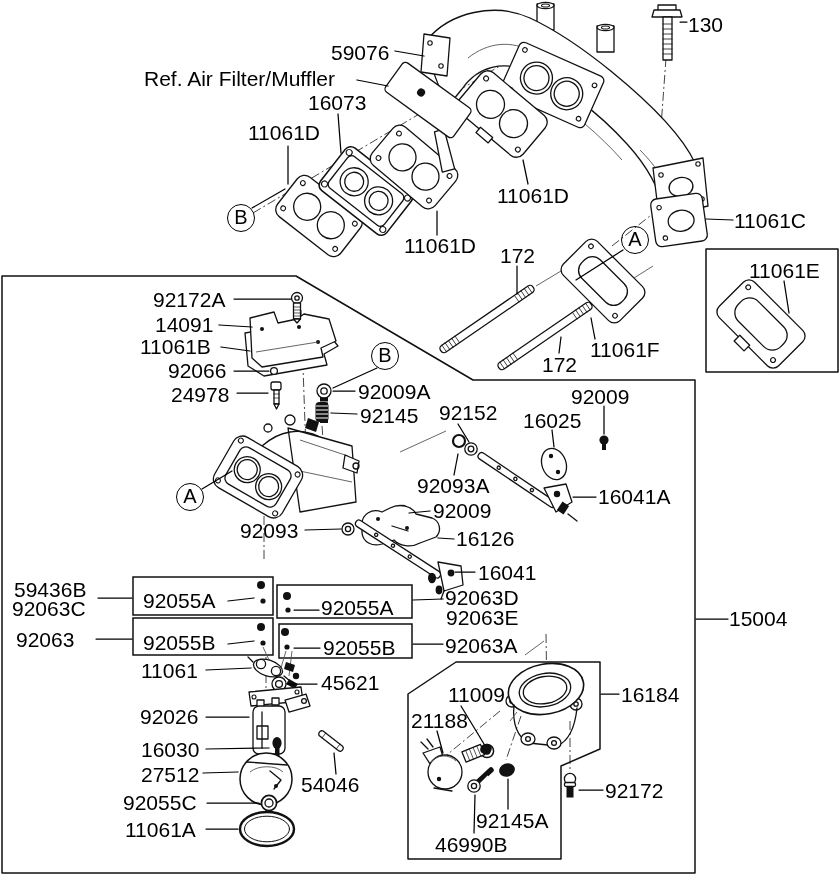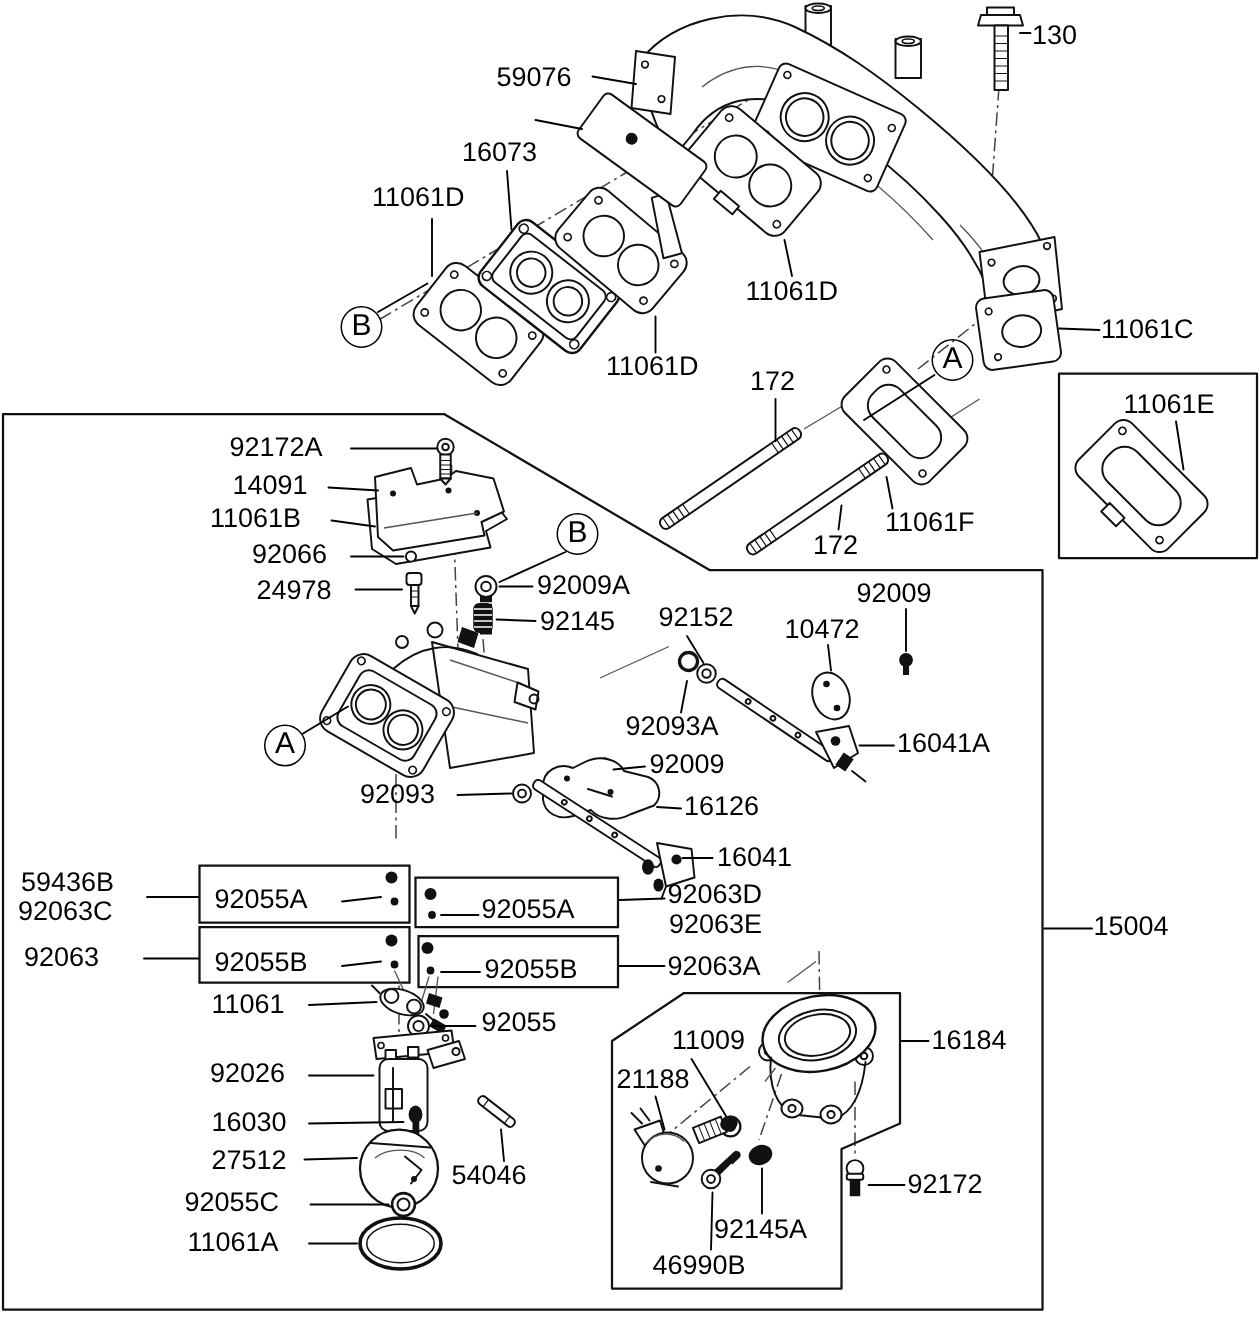--- a/index.html
+++ b/index.html
@@ -6,7 +6,7 @@
   #stage{position:relative;width:840px;height:884px;background:#fff;overflow:hidden;
          font-family:"Liberation Sans", sans-serif;}
   #art{position:absolute;left:0;top:0;}
-  .lbl{position:absolute;font-size:18px;line-height:1;color:#000;white-space:nowrap;}
+  .lbl{position:absolute;font-size:21px;line-height:1;color:#000;white-space:nowrap;}
   .refc{position:absolute;width:26px;height:26px;border:1.7px solid #000;border-radius:50%;
         text-align:center;line-height:25px;font-size:20px;color:#000;}
   svg *{vector-effect:non-scaling-stroke;}

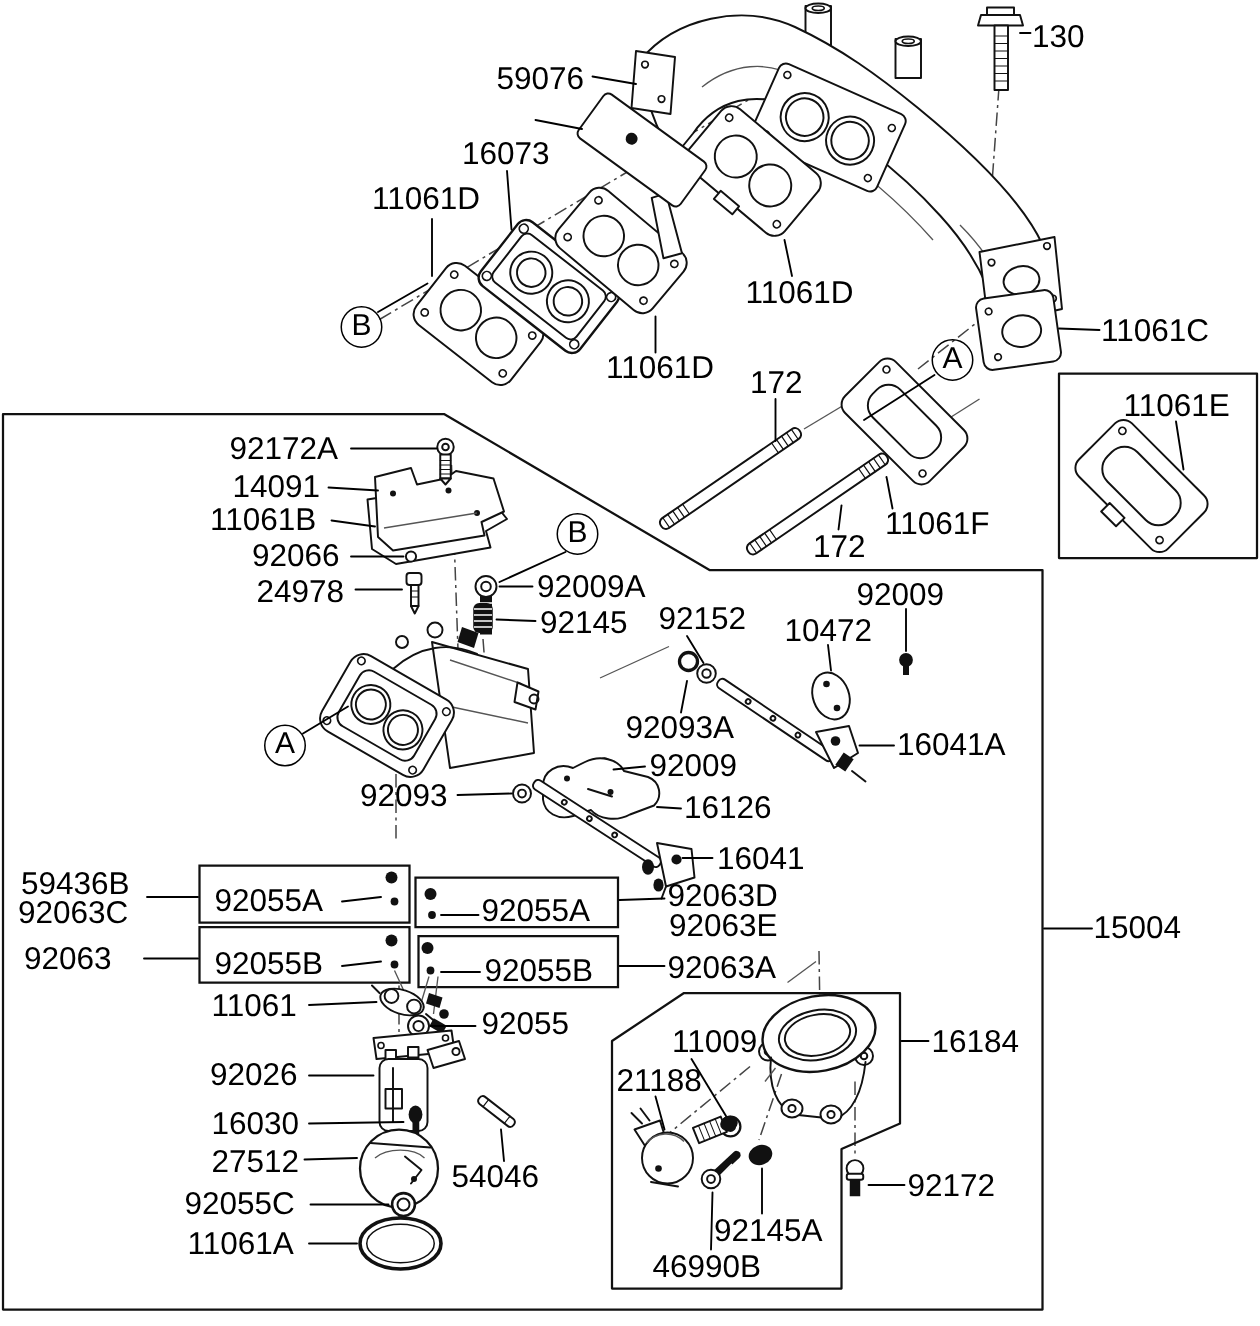--- a/index.html
+++ b/index.html
@@ -465,6 +465,7 @@
 
 <div class="lbl" style="left:688px;top:14px">130</div>
 <div class="lbl" style="left:331px;top:42px">59076</div>
+<div class="lbl" style="left:144px;top:68px">Ref. Air Filter/Muffler</div>
 <div class="lbl" style="left:308px;top:92px">16073</div>
 <div class="lbl" style="left:248px;top:122px">11061D</div>
 <div class="lbl" style="left:404px;top:235px">11061D</div>

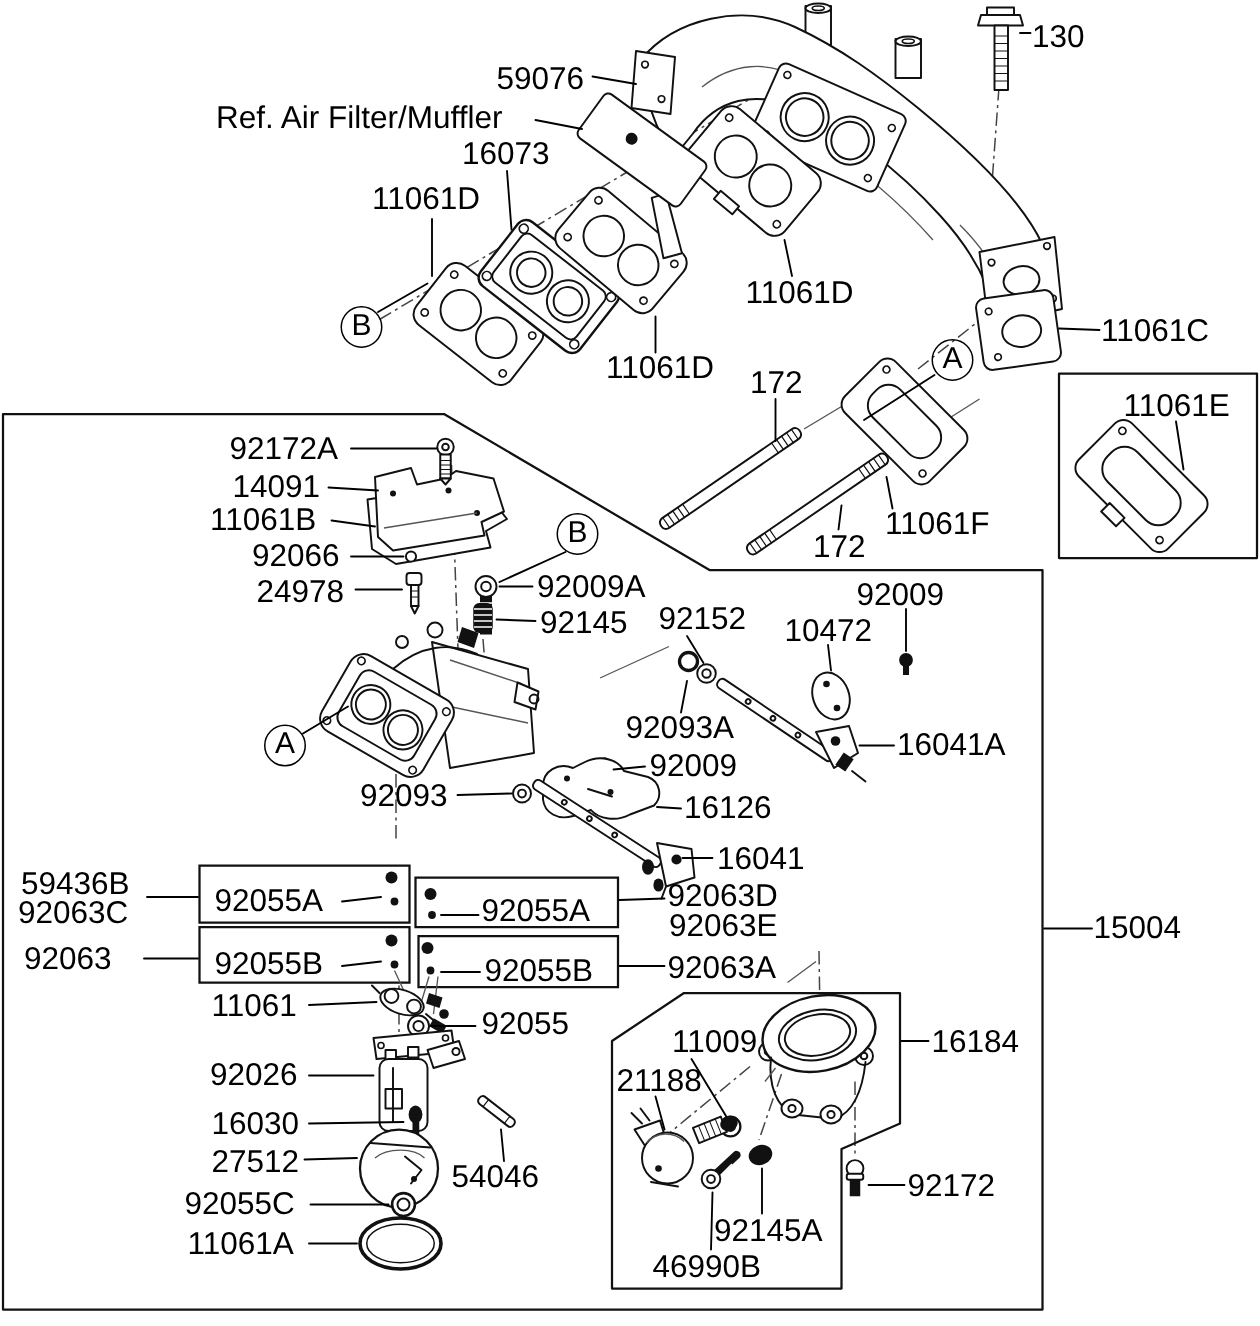--- a/index.html
+++ b/index.html
@@ -484,7 +484,7 @@
 <div class="lbl" style="left:358px;top:381px">92009A</div>
 <div class="lbl" style="left:360px;top:405px">92145</div>
 <div class="lbl" style="left:439px;top:402px">92152</div>
-<div class="lbl" style="left:523px;top:410px">10472</div>
+<div class="lbl" style="left:523px;top:410px">16025</div>
 <div class="lbl" style="left:571px;top:386px">92009</div>
 <div class="lbl" style="left:417px;top:475px">92093A</div>
 <div class="lbl" style="left:598px;top:486px">16041A</div>

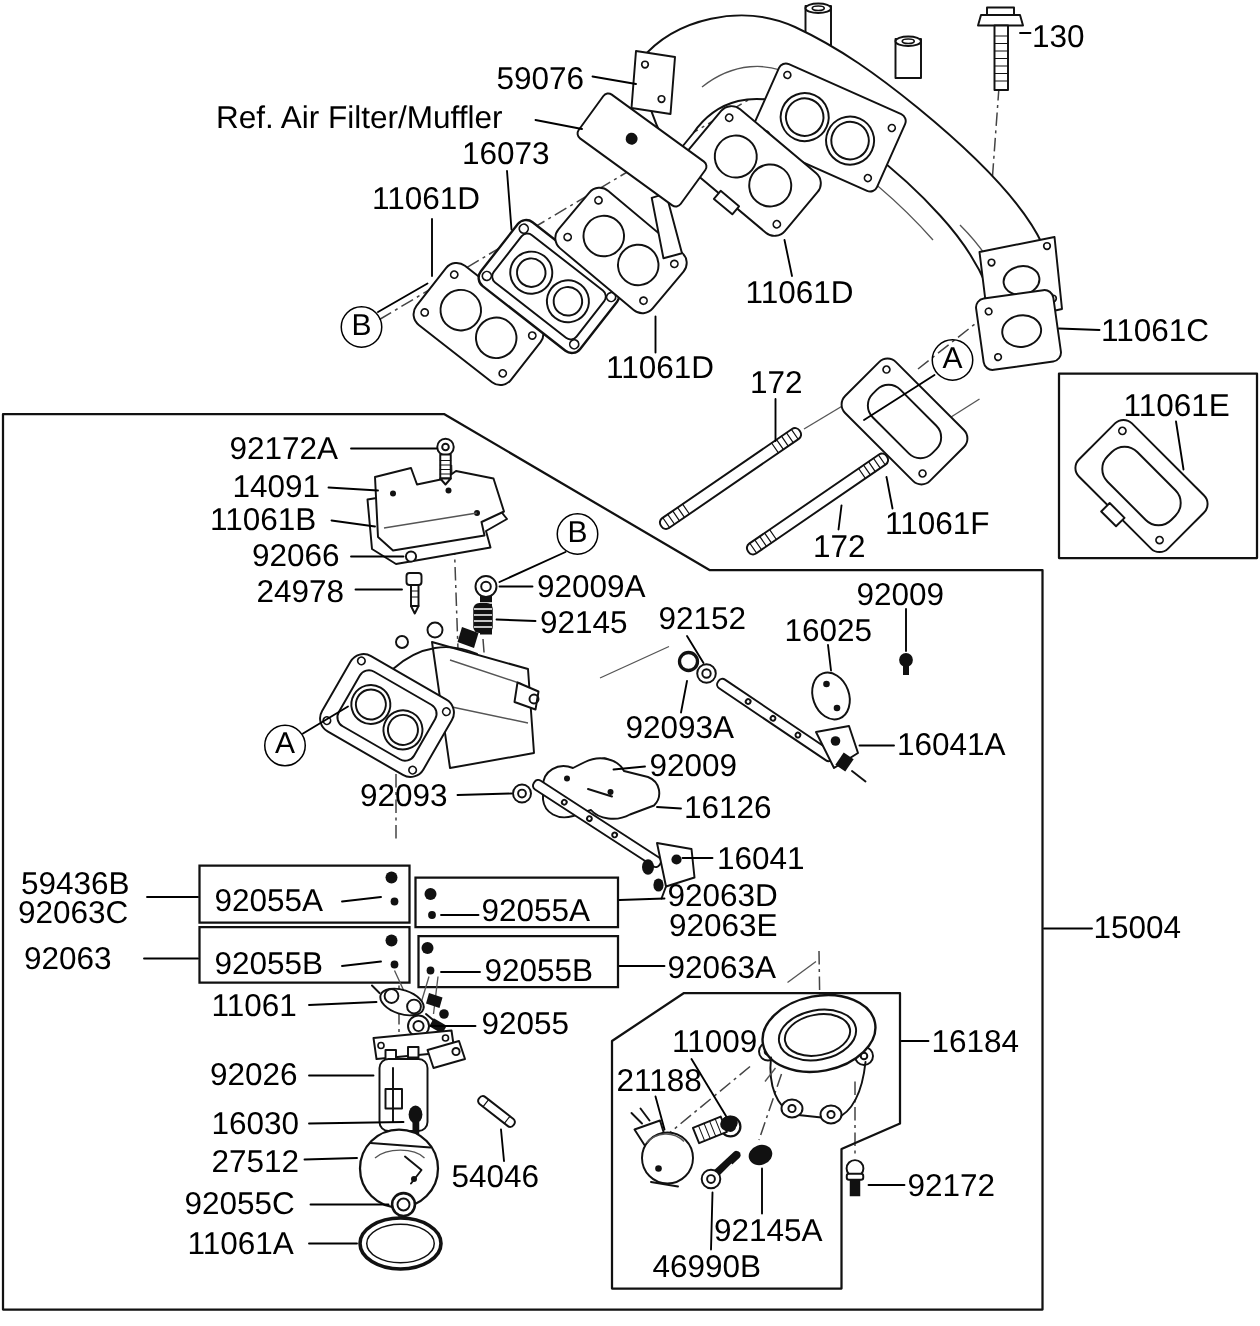--- a/index.html
+++ b/index.html
@@ -503,7 +503,7 @@
 <div class="lbl" style="left:323px;top:637px">92055B</div>
 <div class="lbl" style="left:445px;top:635px">92063A</div>
 <div class="lbl" style="left:141px;top:660px">11061</div>
-<div class="lbl" style="left:321px;top:672px">92055</div>
+<div class="lbl" style="left:321px;top:672px">45621</div>
 <div class="lbl" style="left:140px;top:706px">92026</div>
 <div class="lbl" style="left:141px;top:739px">16030</div>
 <div class="lbl" style="left:141px;top:764px">27512</div>

